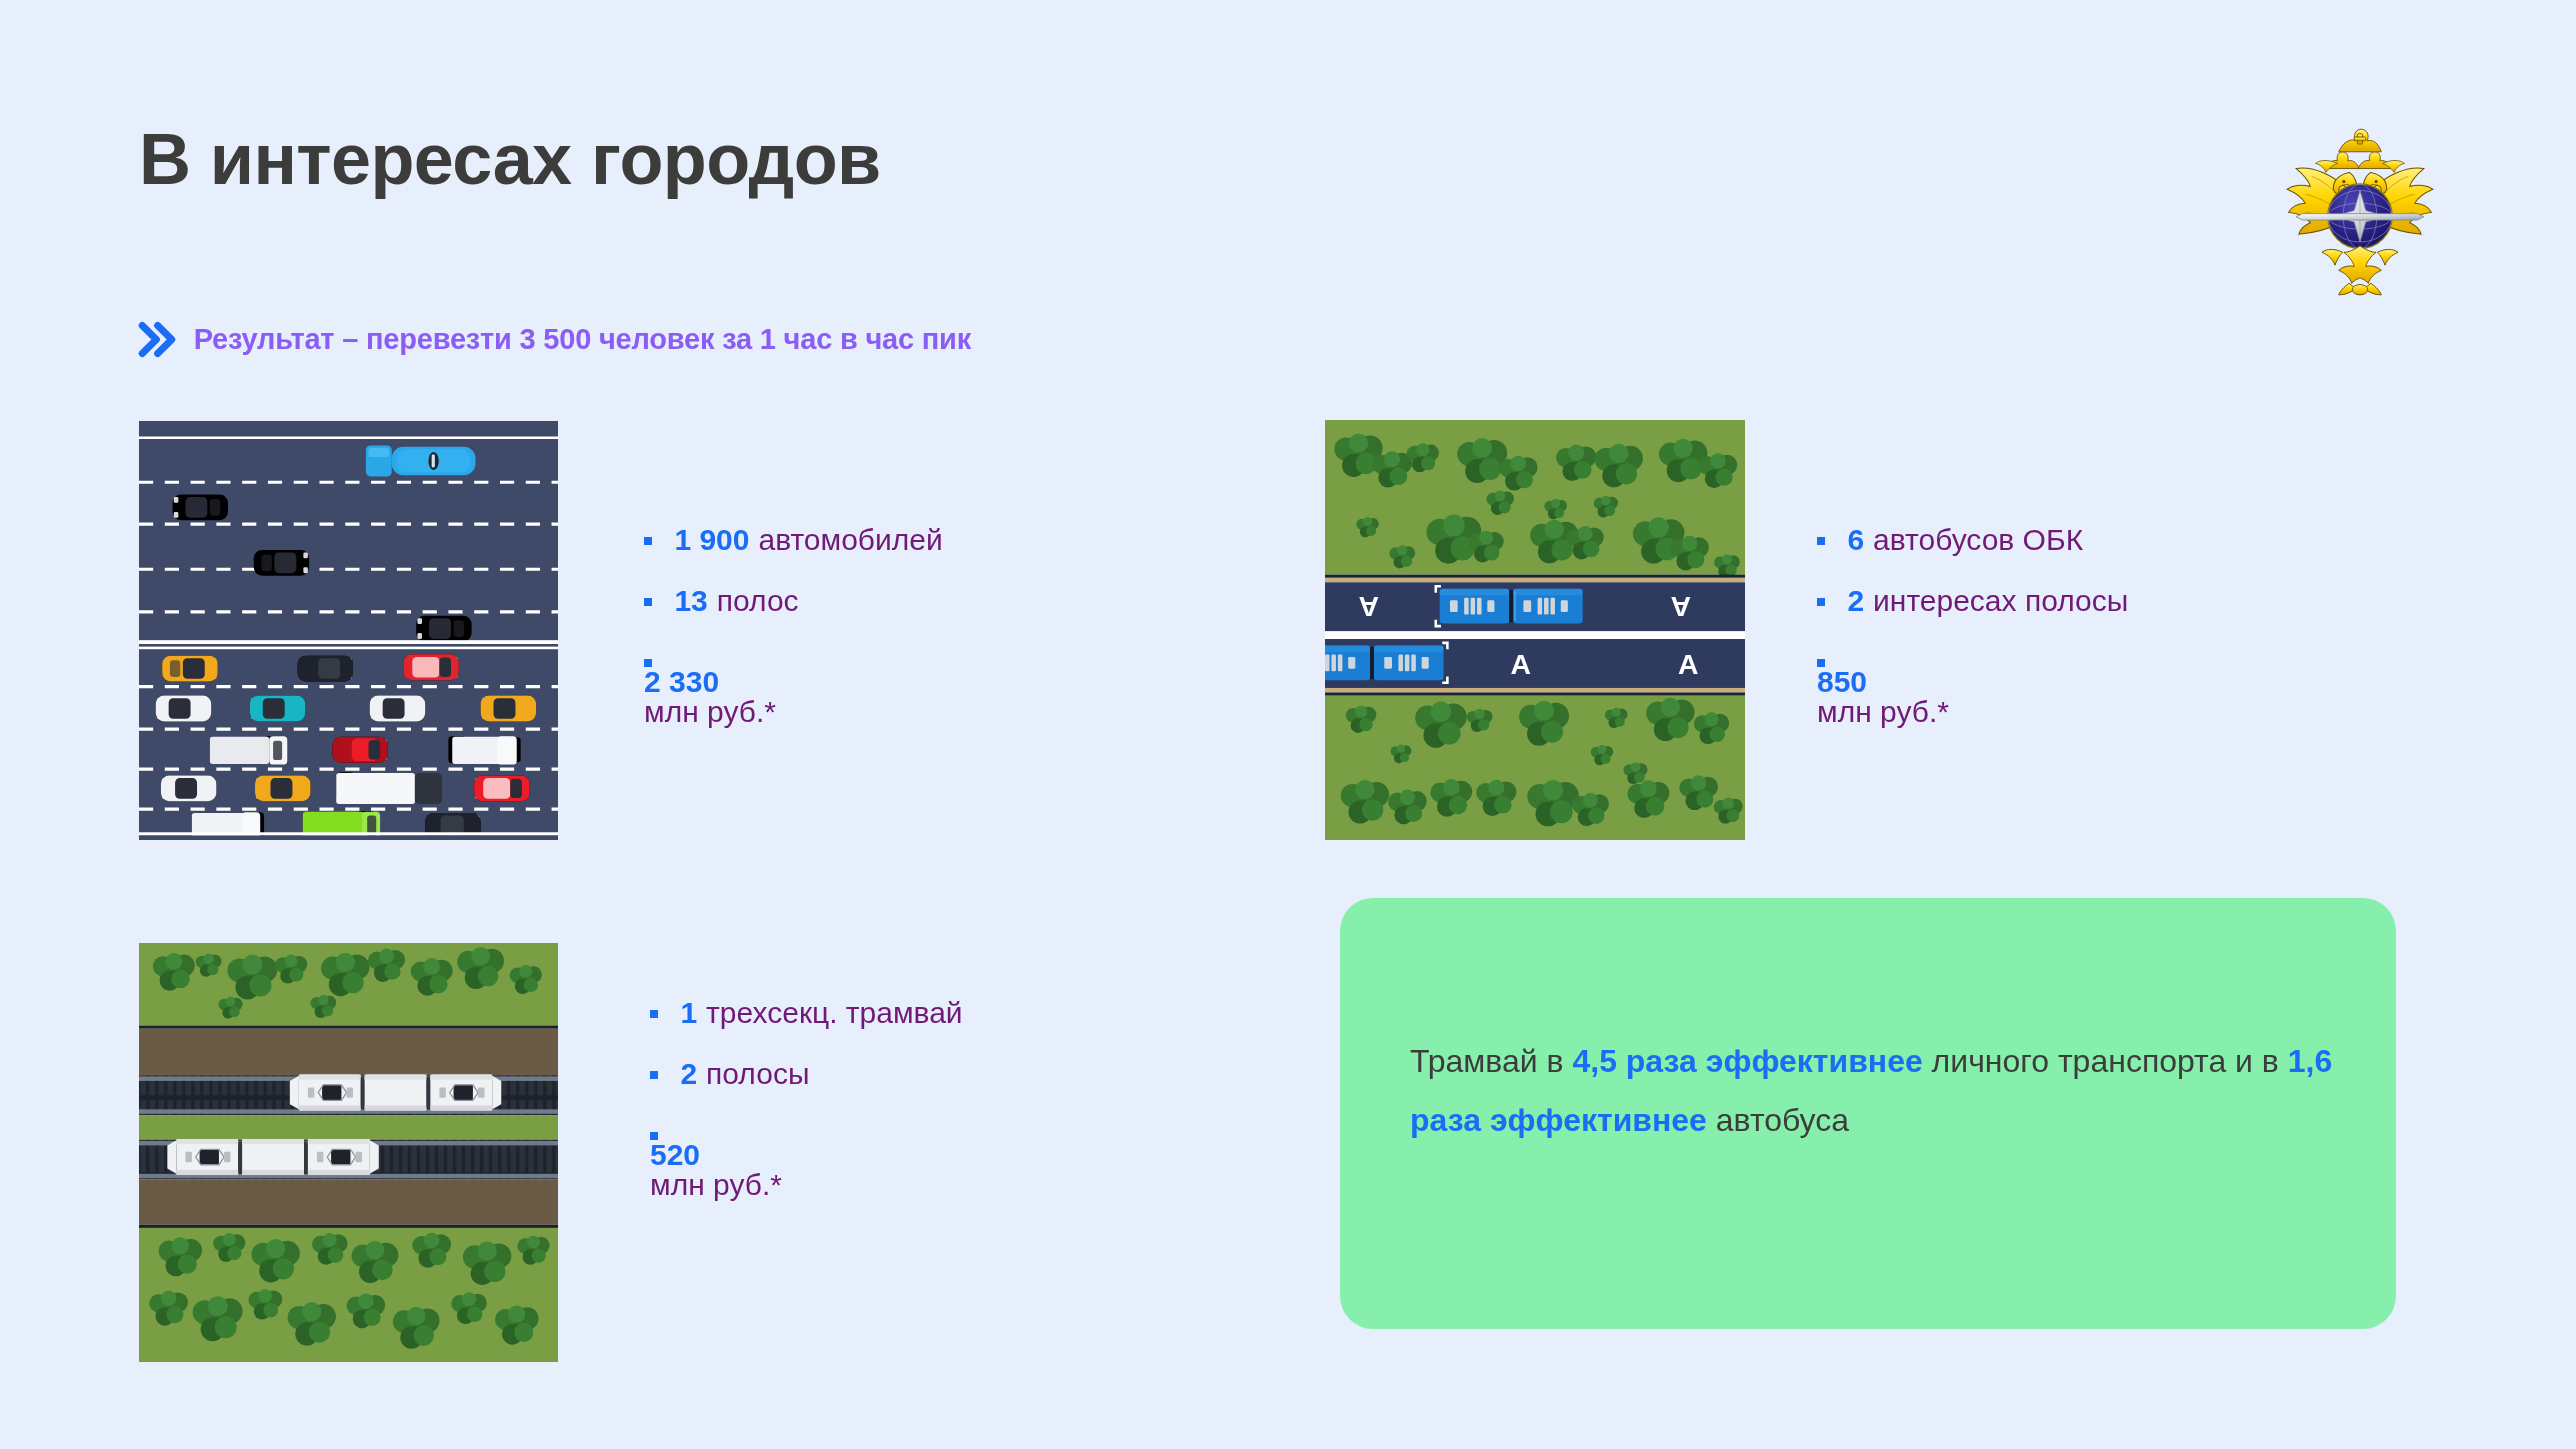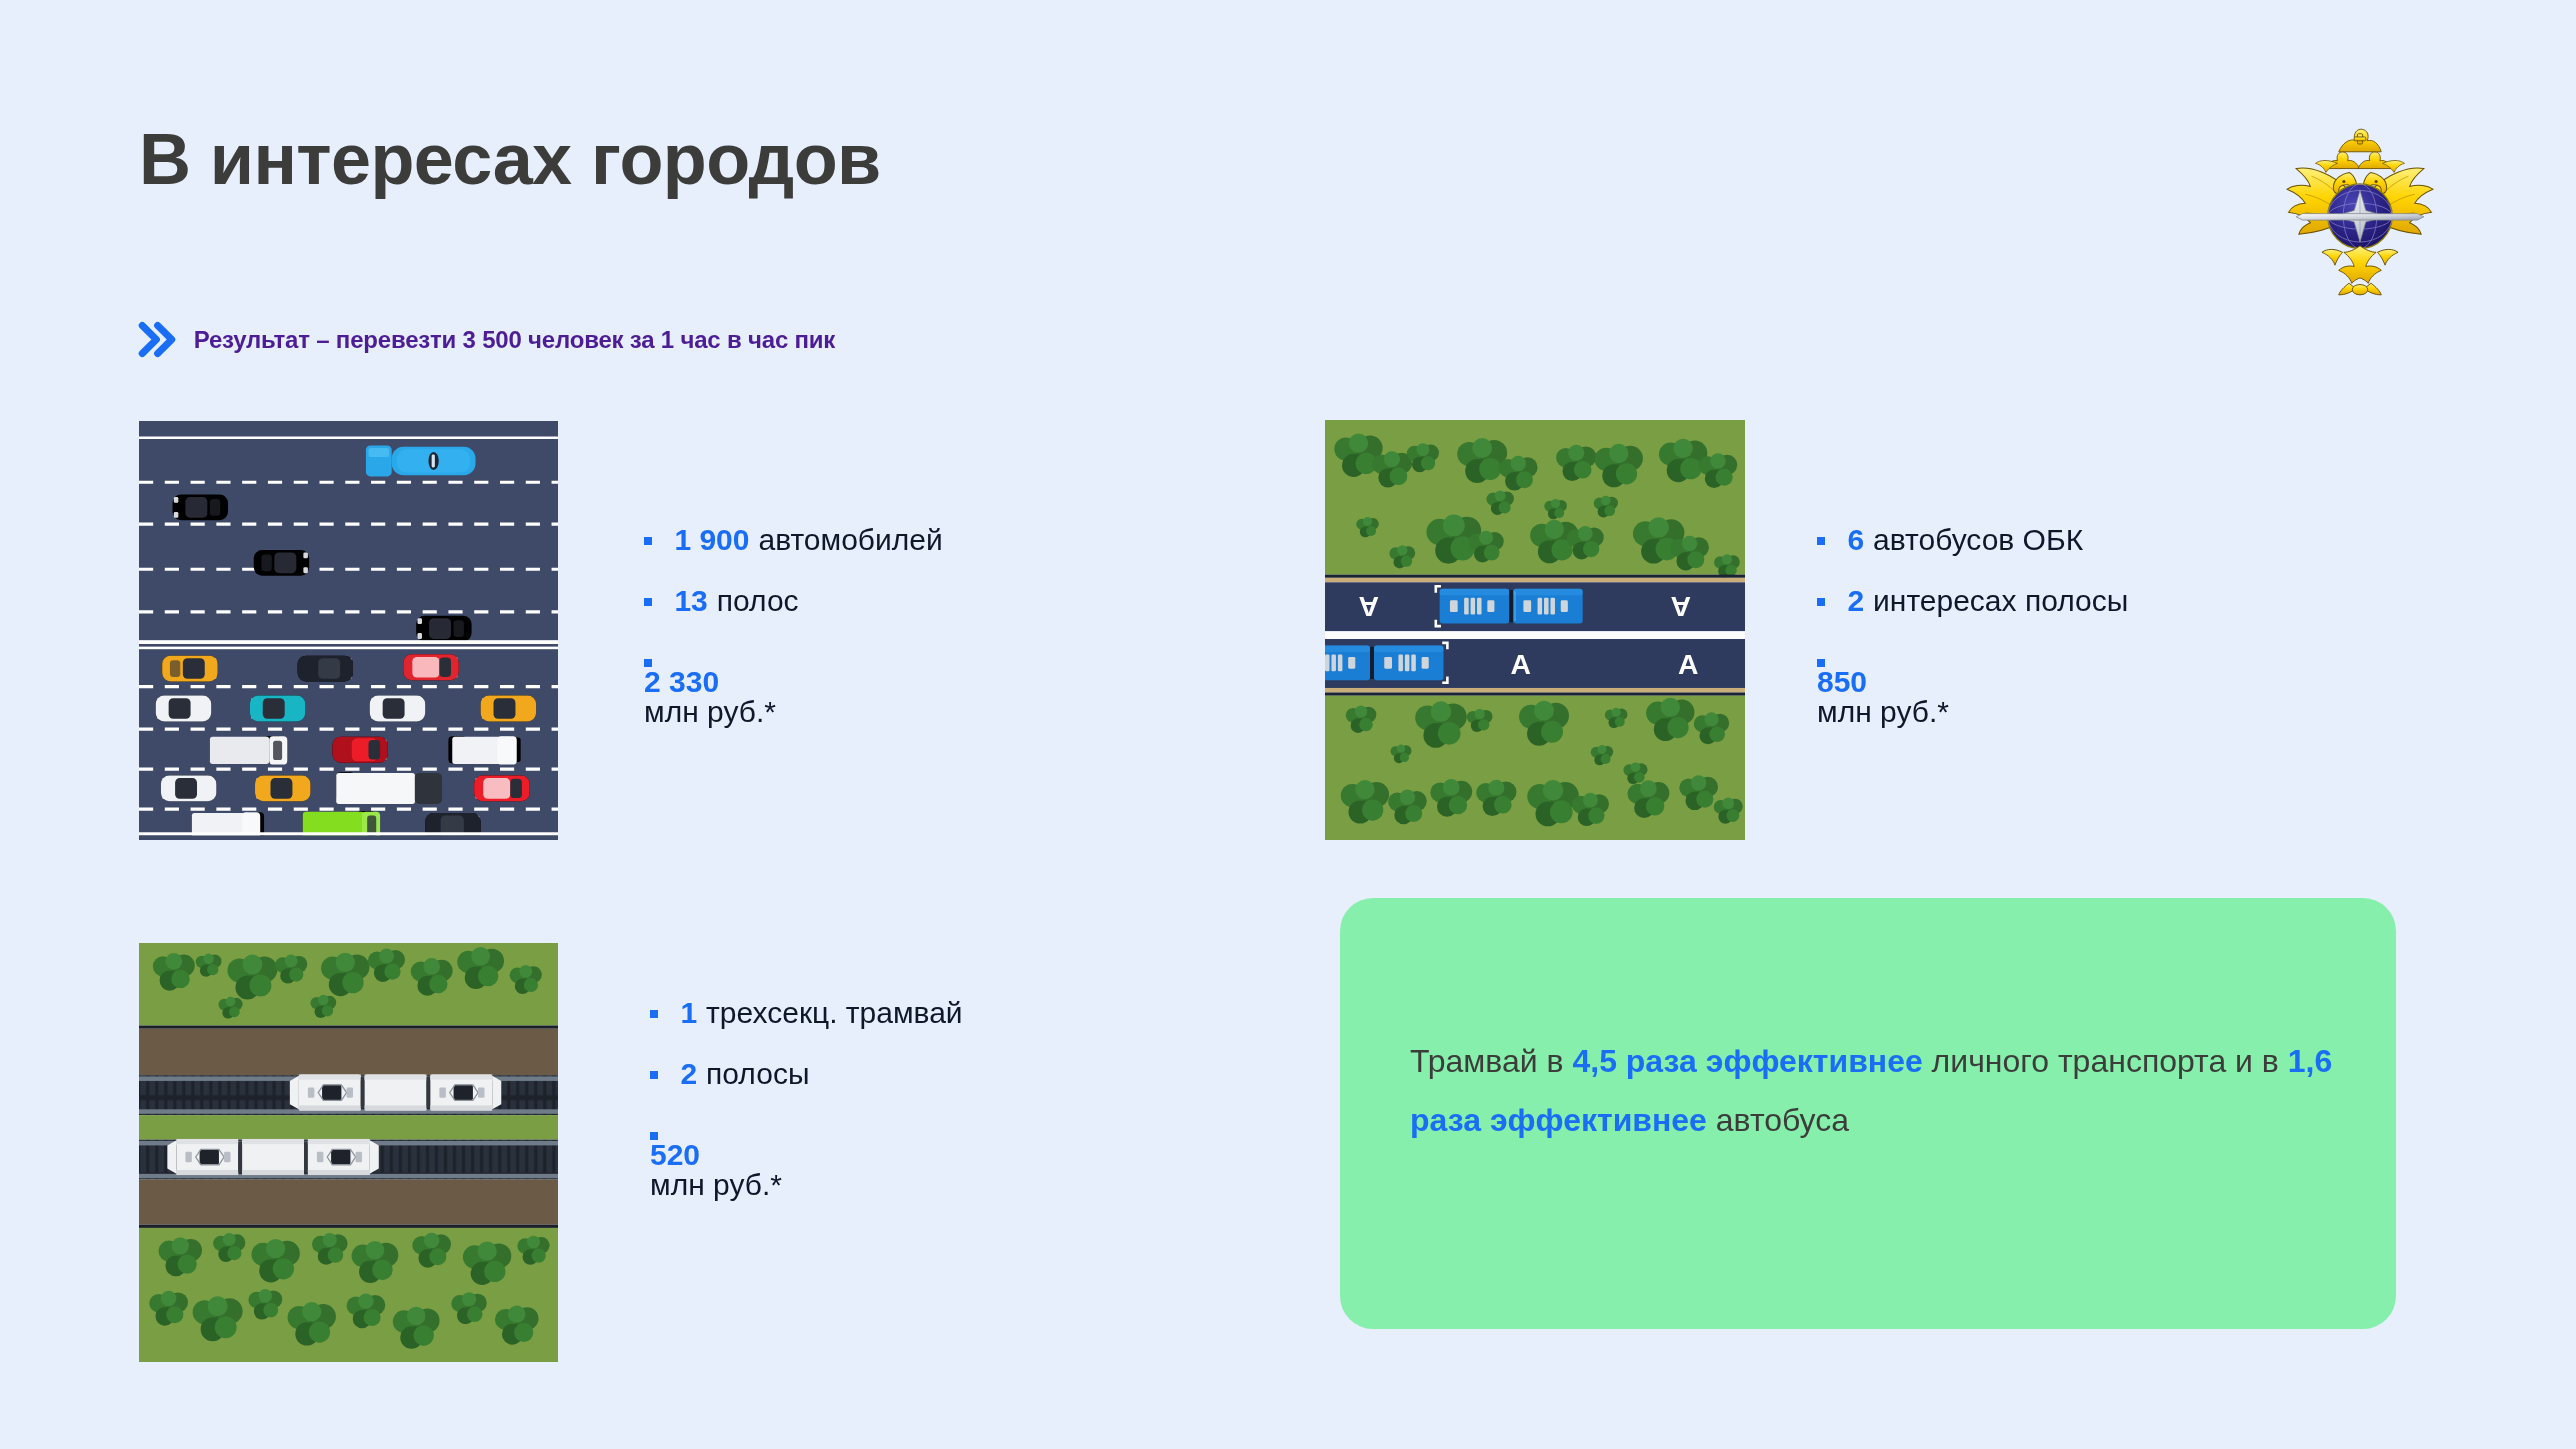--- a/index.html
+++ b/index.html
@@ -27,7 +27,7 @@
   }
   .chevron-icon{width:40px;height:41px;flex:0 0 auto;display:block;}
   .subtitle-text{
-    font-size:24px;font-weight:700;color:#4c1d95;white-space:nowrap;
+    font-size:29px;font-weight:700;color:#8b5cf6;white-space:nowrap;
     letter-spacing:-0.2px;
   }
 

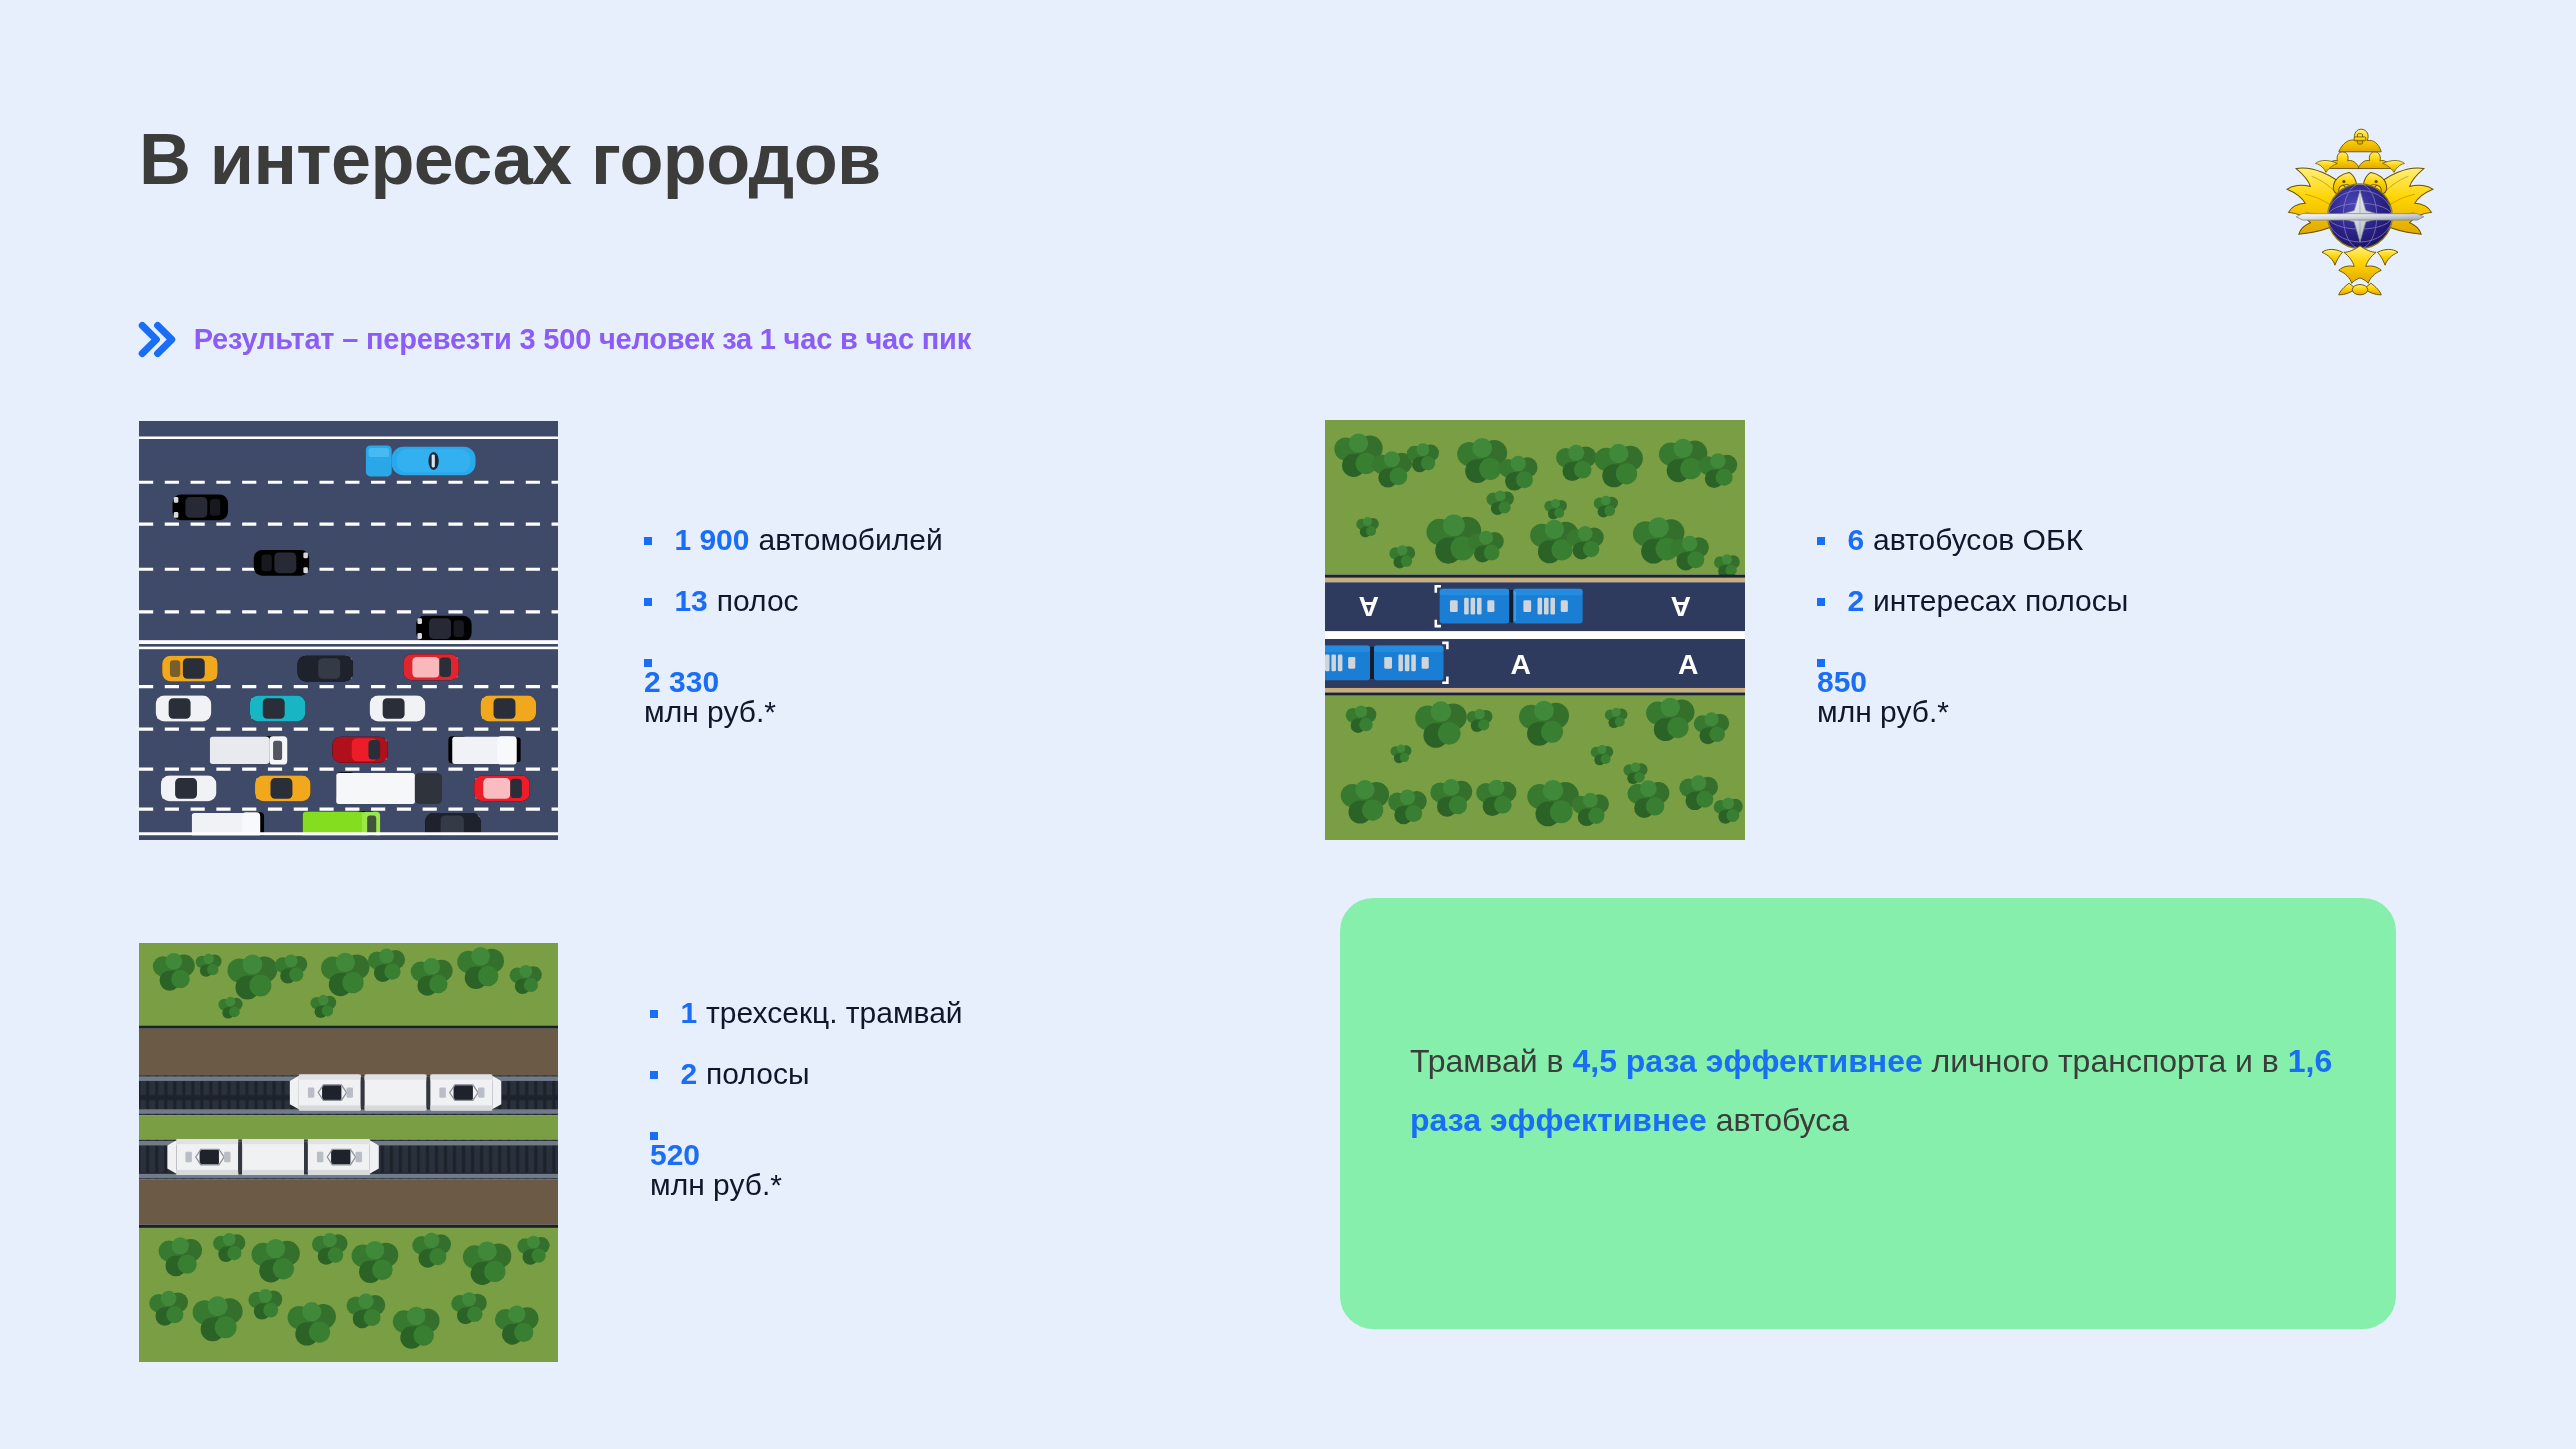--- a/index.html
+++ b/index.html
@@ -57,7 +57,7 @@
     margin-top:11.6px;margin-right:22px;
   }
   .bullet-num{color:#1a6ef5;font-weight:700;margin-right:9px;}
-  .bullet-text{color:#0f172a;}
+  .bullet-text{color:#701a75;}
 
   
   .callout-card{

